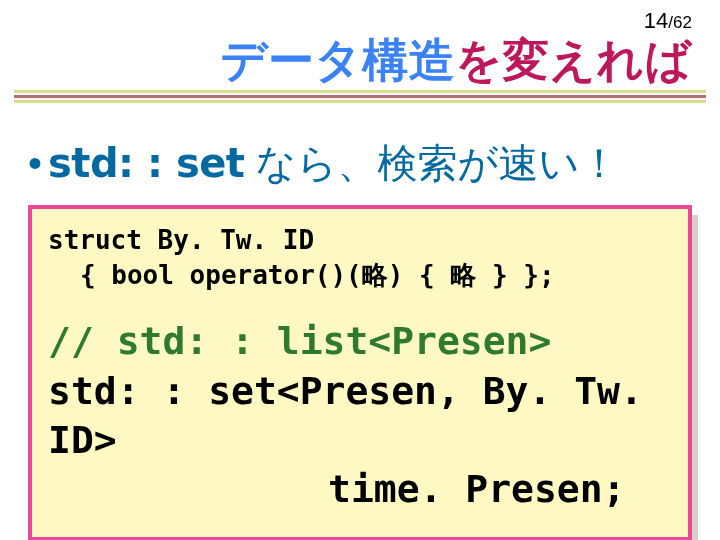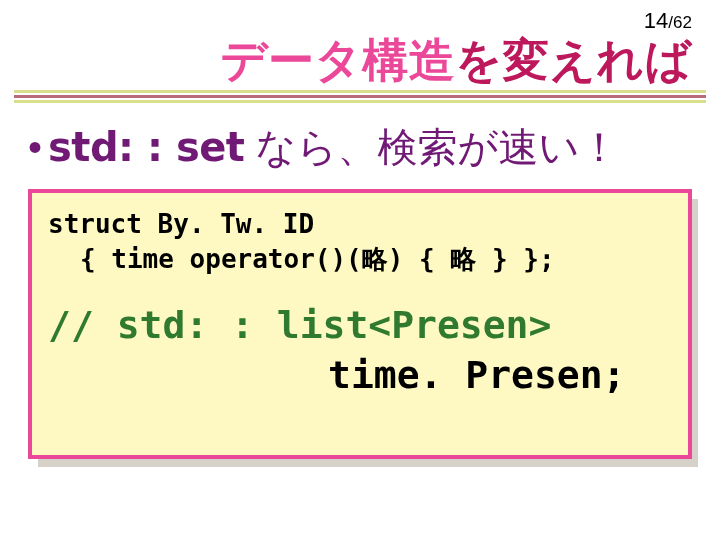--- a/index.html
+++ b/index.html
@@ -8,7 +8,7 @@
   .pagenum { position: absolute; top: 8px; right: 28px; font-size: 22px; font-weight: 500; color: #000; }
   .pagenum .total { font-size: 17px; }
   .title { position: absolute; top: 30px; right: 28px; font-size: 46px; font-weight: 700; letter-spacing: 0.5px; }
-  .title .t1 { color: #ec4899; }
+  .title .t1 { color: #3b82f6; }
   .title .t2 { color: #be185d; }
   .rules { position: absolute; left: 14px; right: 14px; top: 90px; }
   .rules .r { height: 3px; width: 100%; margin-bottom: 2px; }

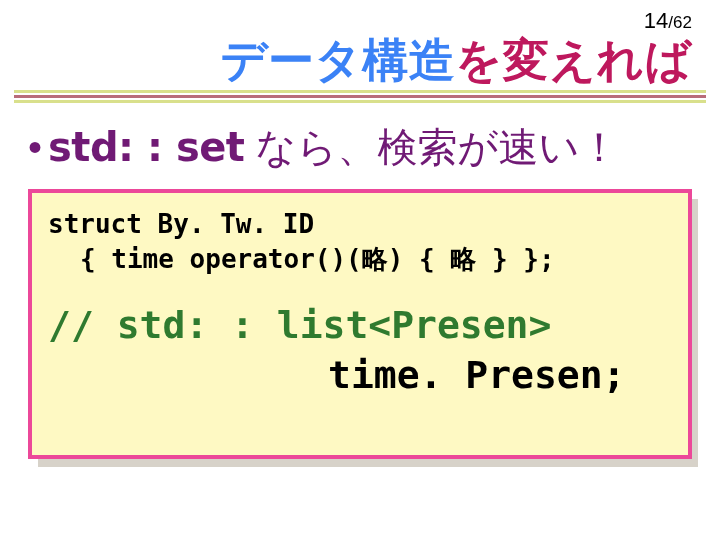--- a/index.html
+++ b/index.html
@@ -16,7 +16,7 @@
   .rules .r2 { background: #b86c7a; }
   .rules .r3 { background: #d9e08c; }
   .content { position: absolute; top: 120px; left: 28px; right: 28px; }
-  .bullet { font-size: 40px; font-weight: 500; color: #701a75; margin-bottom: 14px; }
+  .bullet { font-size: 40px; font-weight: 500; color: #0369a1; margin-bottom: 14px; margin-top: 16px; }
   .bullet .dot { display: inline-block; margin-right: 6px; }
   .bullet .mono { font-family: Verdana, "DejaVu Sans", sans-serif; letter-spacing: -0.5px; font-weight: 600; }
   .codebox-wrap { position: relative; margin-top: 4px; }

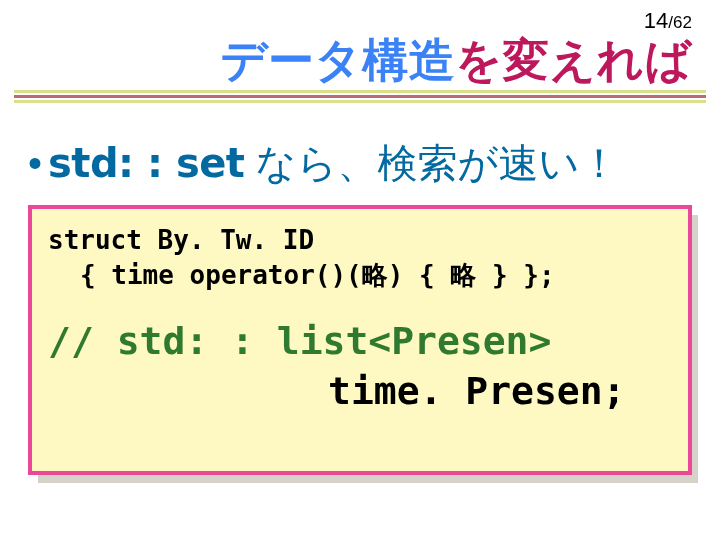--- a/index.html
+++ b/index.html
@@ -57,7 +57,7 @@
       <div class="codebox">
         <div class="struct">
           <div>struct By. Tw. ID</div>
-          <div class="struct-line2">{ time operator()(略) { 略 } };</div>
+          <div class="struct-line2">{ bool operator()(略) { 略 } };</div>
         </div>
         <div class="big">
           <div><span class="comment">// std: : list&lt;Presen&gt;</span></div>

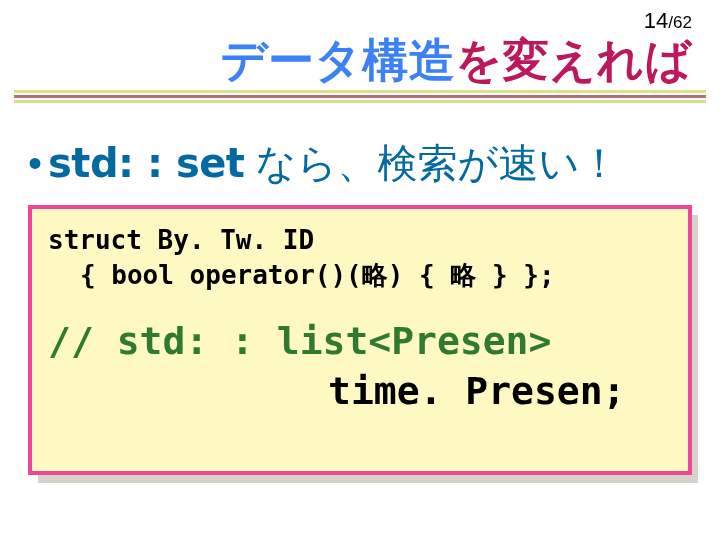--- a/index.html
+++ b/index.html
@@ -61,6 +61,7 @@
         </div>
         <div class="big">
           <div><span class="comment">// std: : list&lt;Presen&gt;</span></div>
+          <div><span class="code">std: : set&lt;Presen, By. Tw. ID&gt;</span></div>
           <div><span class="indent"></span><span class="code">time. Presen;</span></div>
         </div>
       </div>

